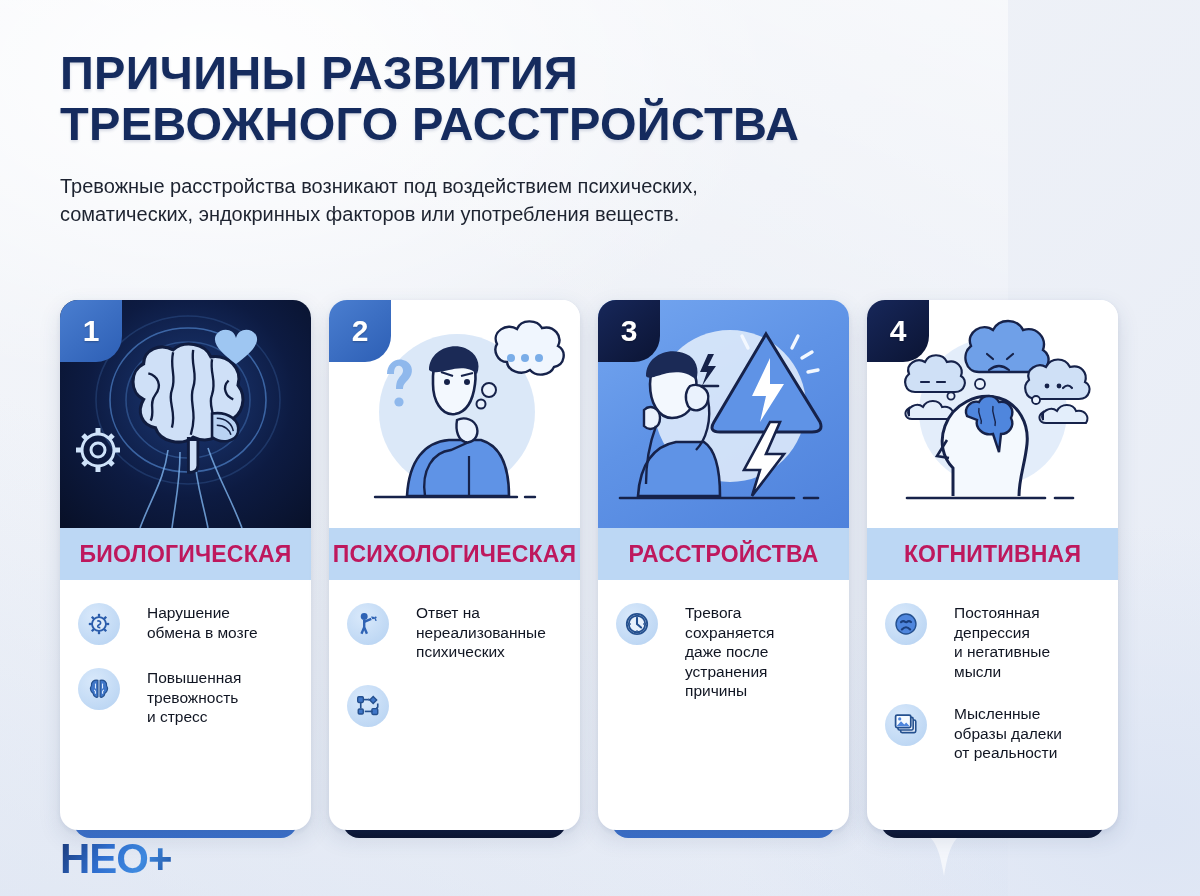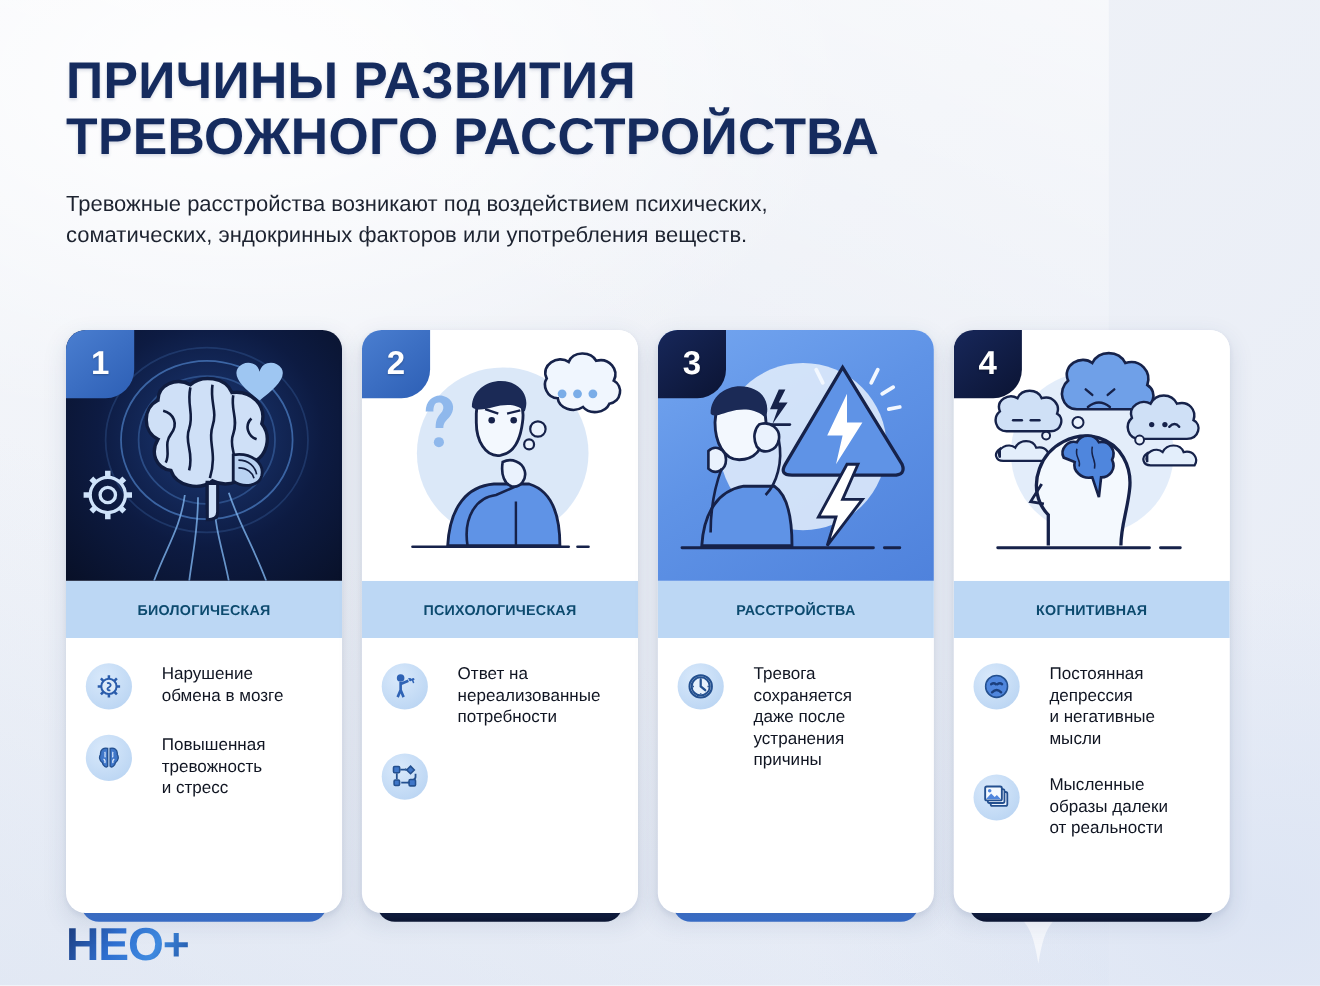--- a/index.html
+++ b/index.html
@@ -141,10 +141,10 @@
     padding: 0 8px;
   }
   .band-text {
-    font-size: 13px;
+    font-size: 23px;
     font-weight: bold;
     letter-spacing: 0.2px;
-    color: #0c4a6e;
+    color: #be185d;
     text-align: center;
     white-space: nowrap;
   }

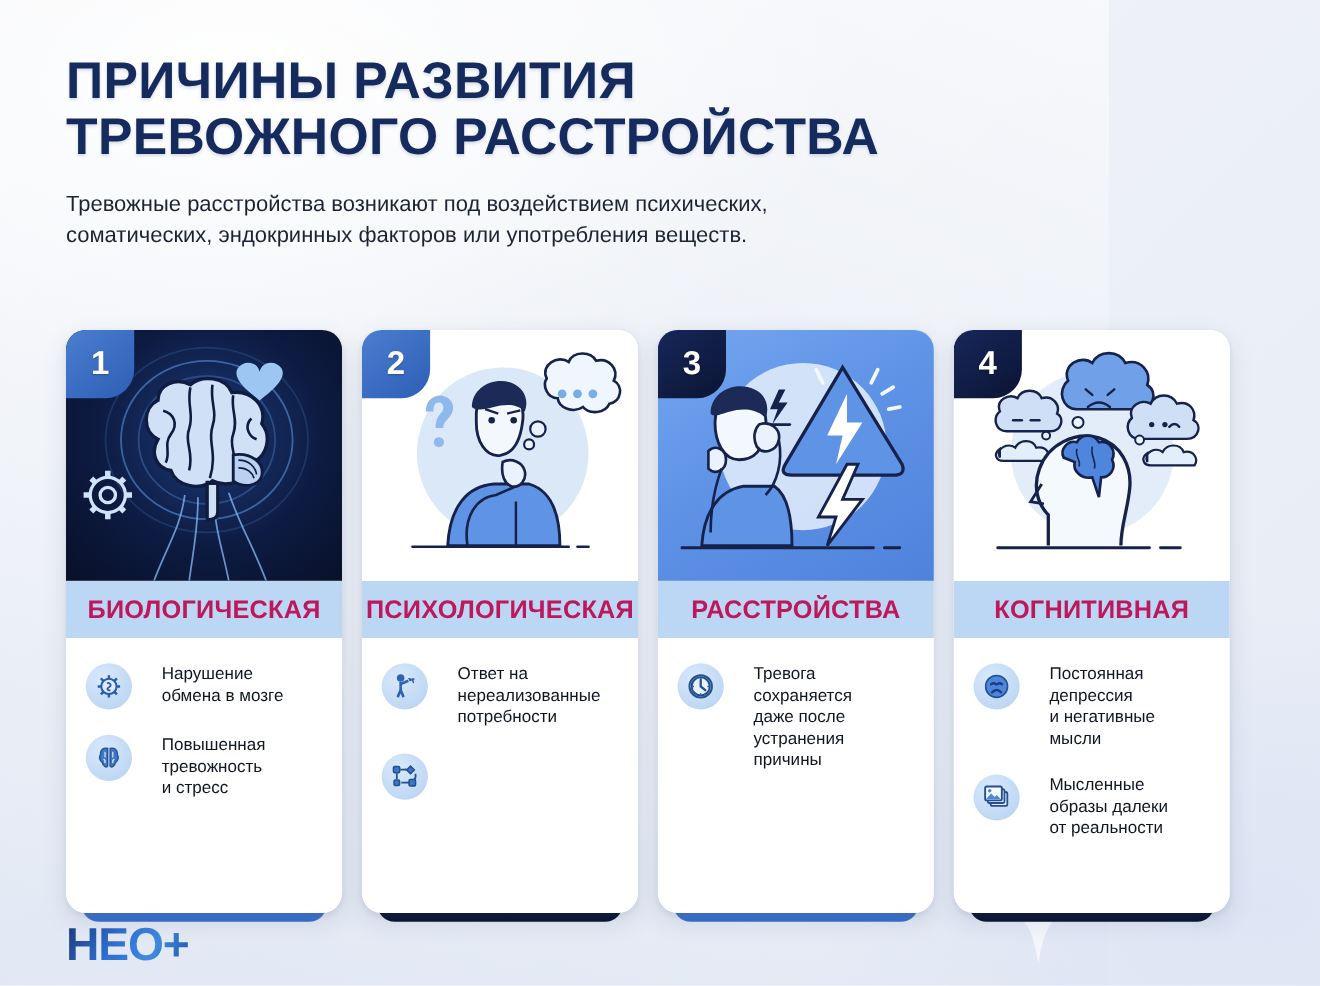--- a/index.html
+++ b/index.html
@@ -378,7 +378,7 @@
             </span>
             <span class="item-text">Ответ на
 нереализованные
-потребности</span>
+психических</span>
           </div>
           <div class="item">
             <span class="item-icon">

